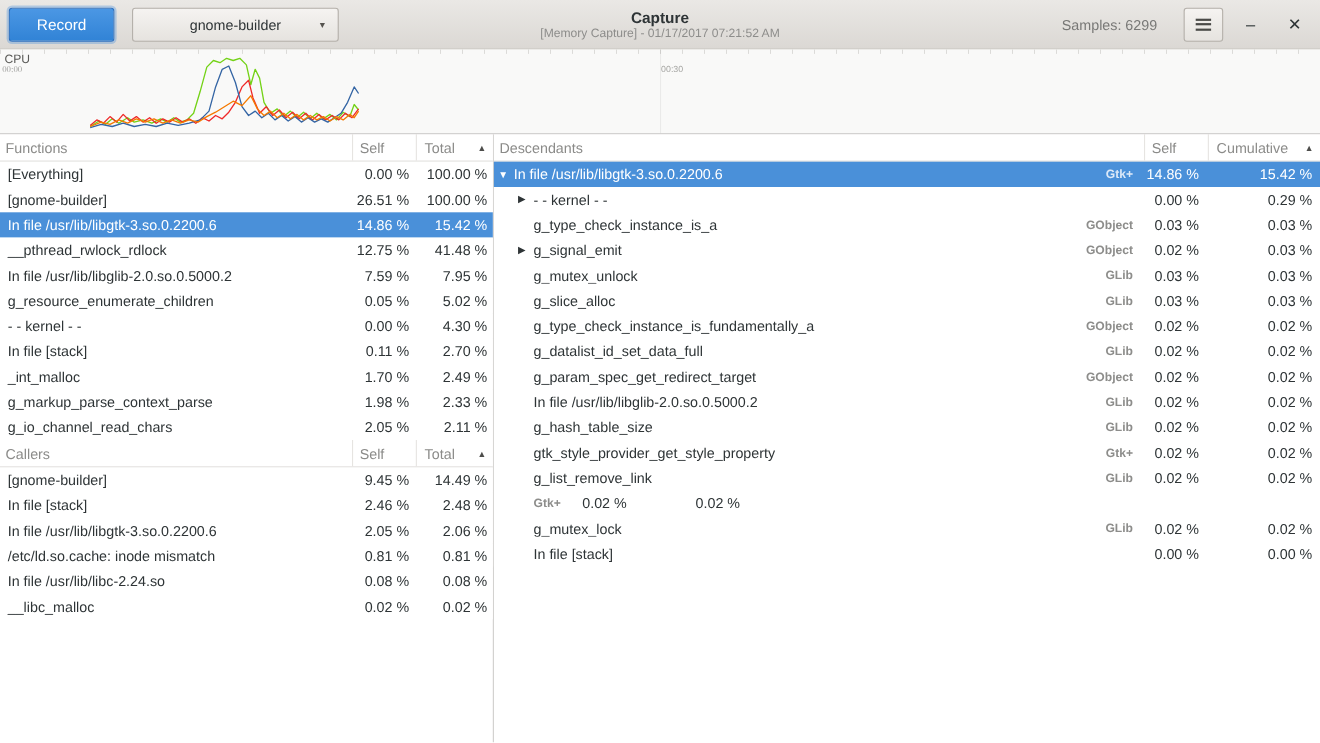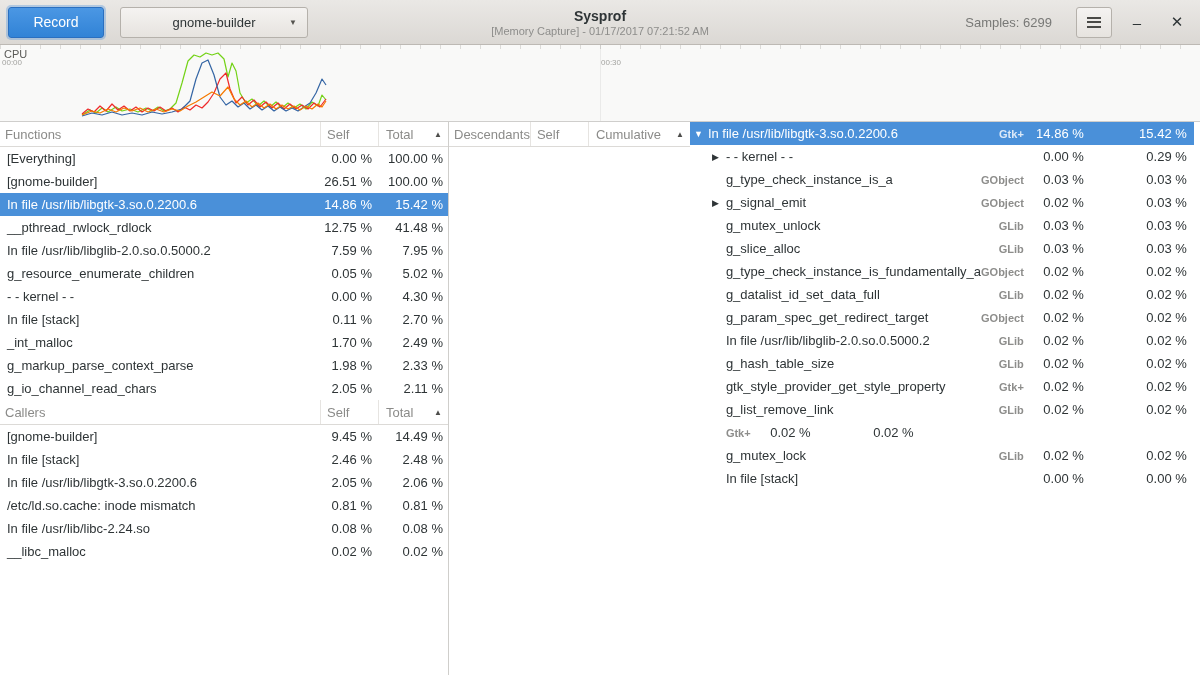--- a/index.html
+++ b/index.html
@@ -80,7 +80,7 @@
       <span class="arrow">▼</span>
     </button>
     <div class="title-block">
-      <div class="title">Sysprof</div>
+      <div class="title">Capture</div>
       <div class="subtitle">[Memory Capture] - 01/17/2017 07:21:52 AM</div>
     </div>
     <div class="header-right">

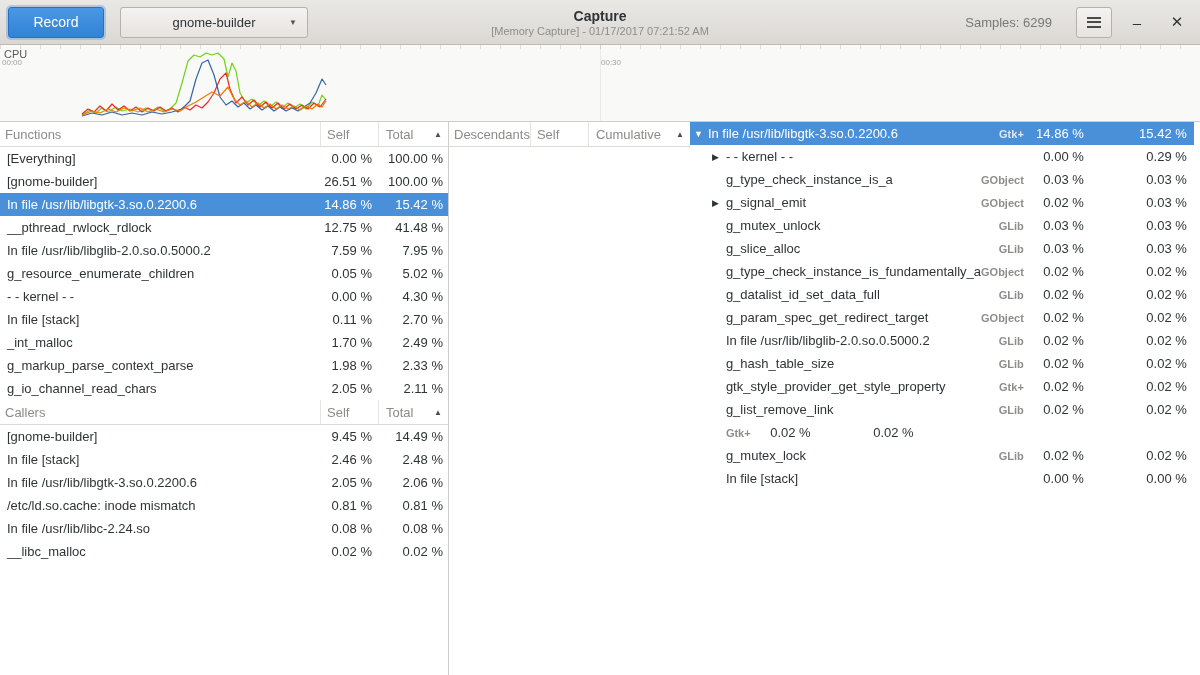--- a/index.html
+++ b/index.html
@@ -35,7 +35,7 @@
            background-image:repeating-linear-gradient(to right,#cfcecb 0 1px,transparent 1px 20px); opacity:.7; }
   .gridline { position:absolute; left:600px; top:0; bottom:0; width:1px; background:rgba(0,0,0,0.06); }
   .cpu-label { position:absolute; top:3px; left:4px; font-size:11px; color:#5a5a57; }
-  .t0 { position:absolute; top:13px; left:2px; font-size:8px; color:#a3a3a0; }
+  .t0 { position:absolute; top:13px; left:2px; font-size:8px; color:#a3a3a0;font-family:Liberation Serif, serif; }
   .t30 { position:absolute; top:13px; left:601px; font-size:8px; color:#a3a3a0; }
 
   

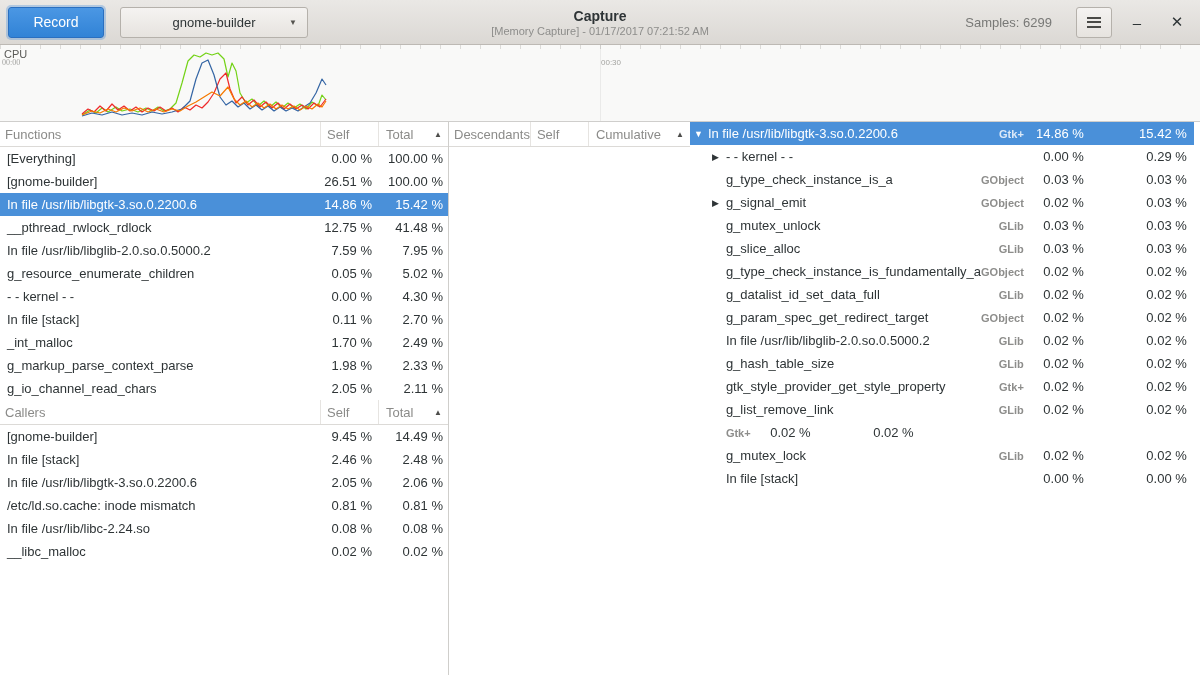--- a/index.html
+++ b/index.html
@@ -41,7 +41,7 @@
   
   .main { display:flex; height:553px; background:#ffffff; }
   .pane-left { width:449px; border-right:1px solid #cfcecb; display:flex; flex-direction:column; }
-  .pane-right { flex:1; display:flex; flex-direction:row; }
+  .pane-right { flex:1; display:flex; flex-direction:column; }
 
   .thead { height:25px; flex:0 0 25px; display:flex; align-items:stretch; background:#ffffff;
            border-bottom:1px solid #dcdad7; color:#8b8b89; font-size:13px; }

